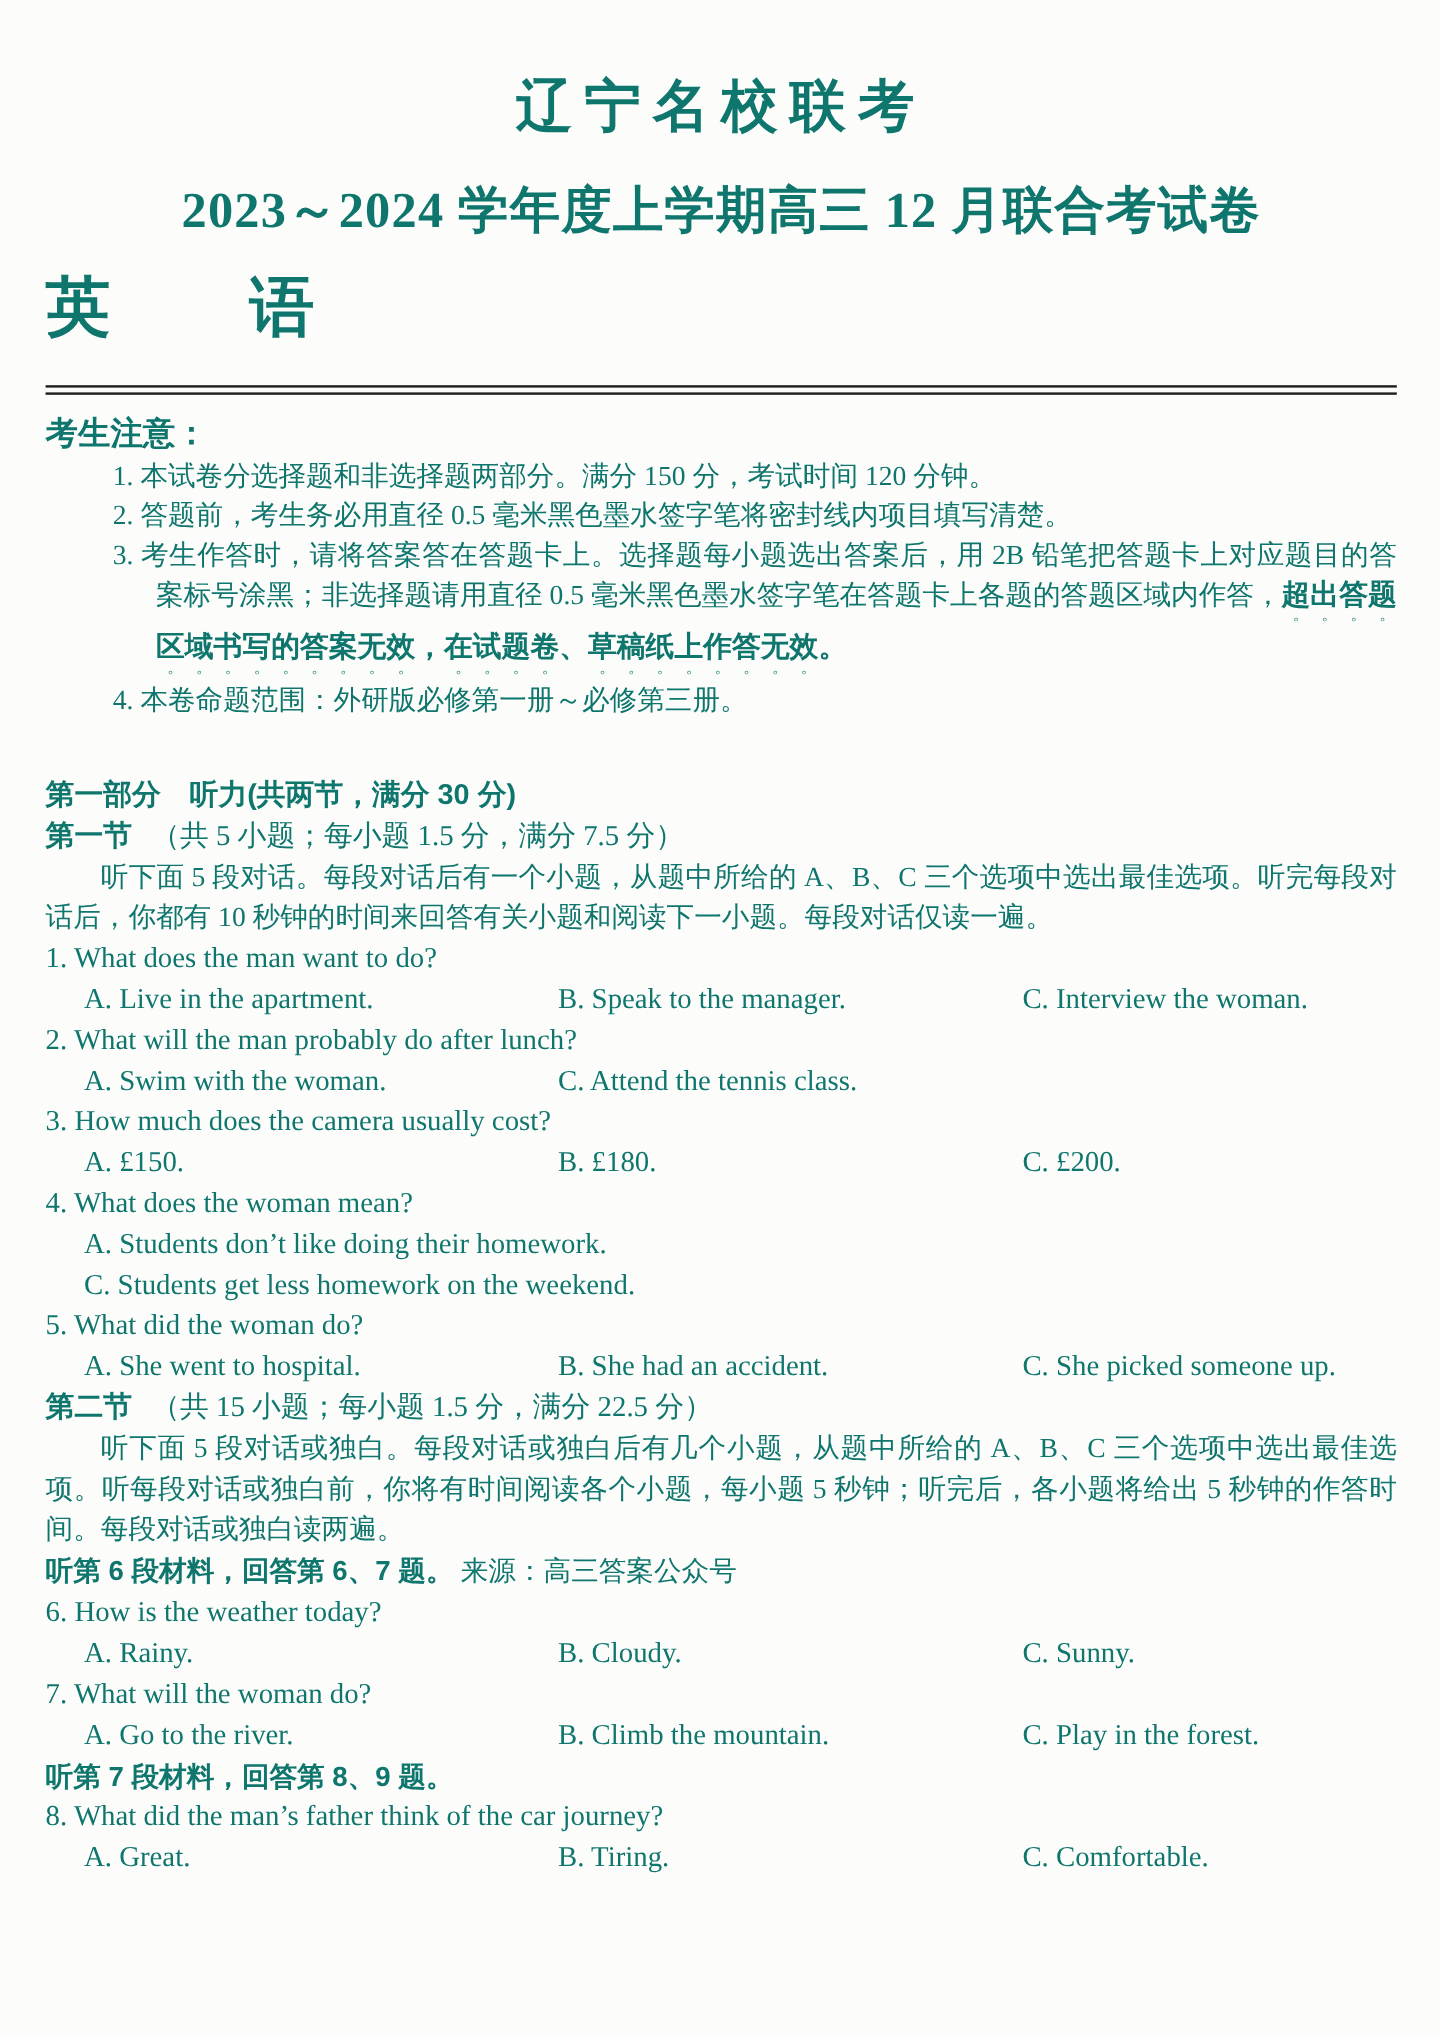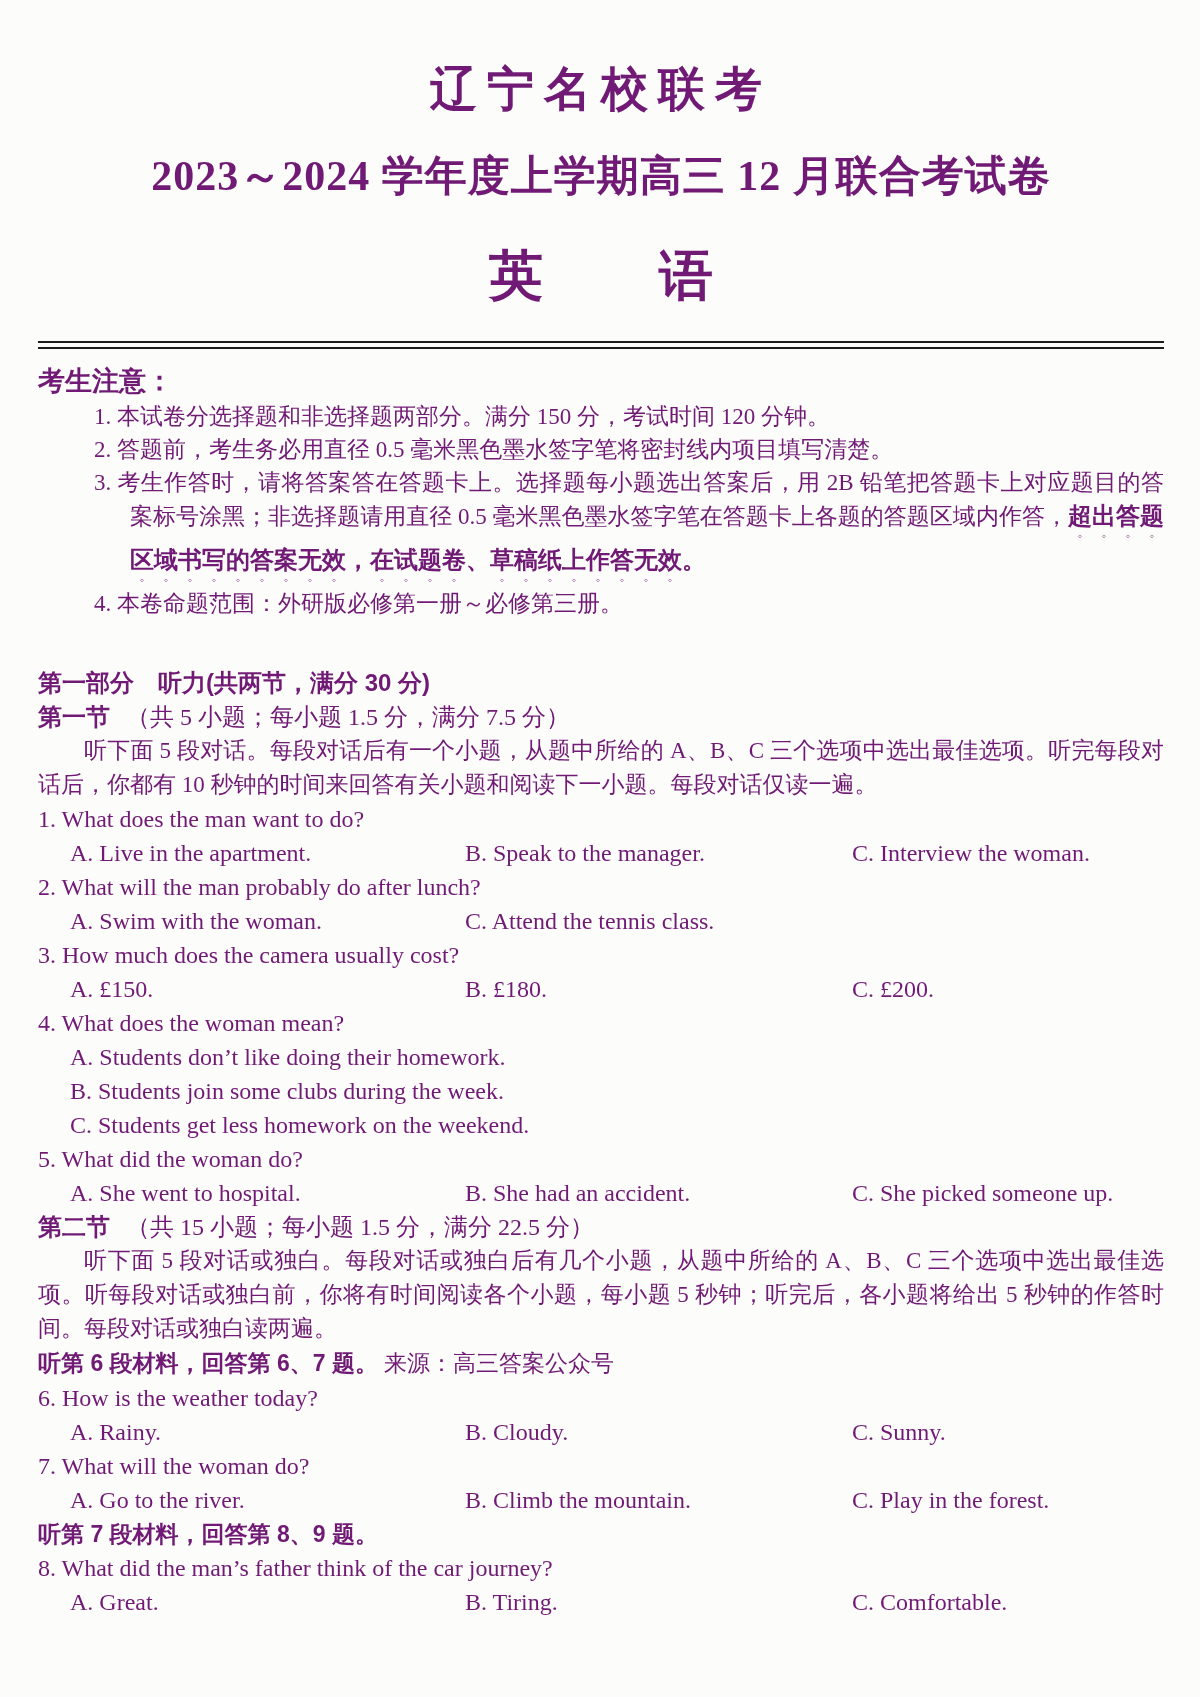--- a/index.html
+++ b/index.html
@@ -9,7 +9,7 @@
     height: 1697px;
     margin: 0 auto;
     background: #fcfcfa;
-    color: #701a75;
+    color: #0f766e;
     font-family: "Liberation Serif", "DejaVu Serif", serif;
     box-sizing: border-box;
     padding: 0 36px 0 38px;

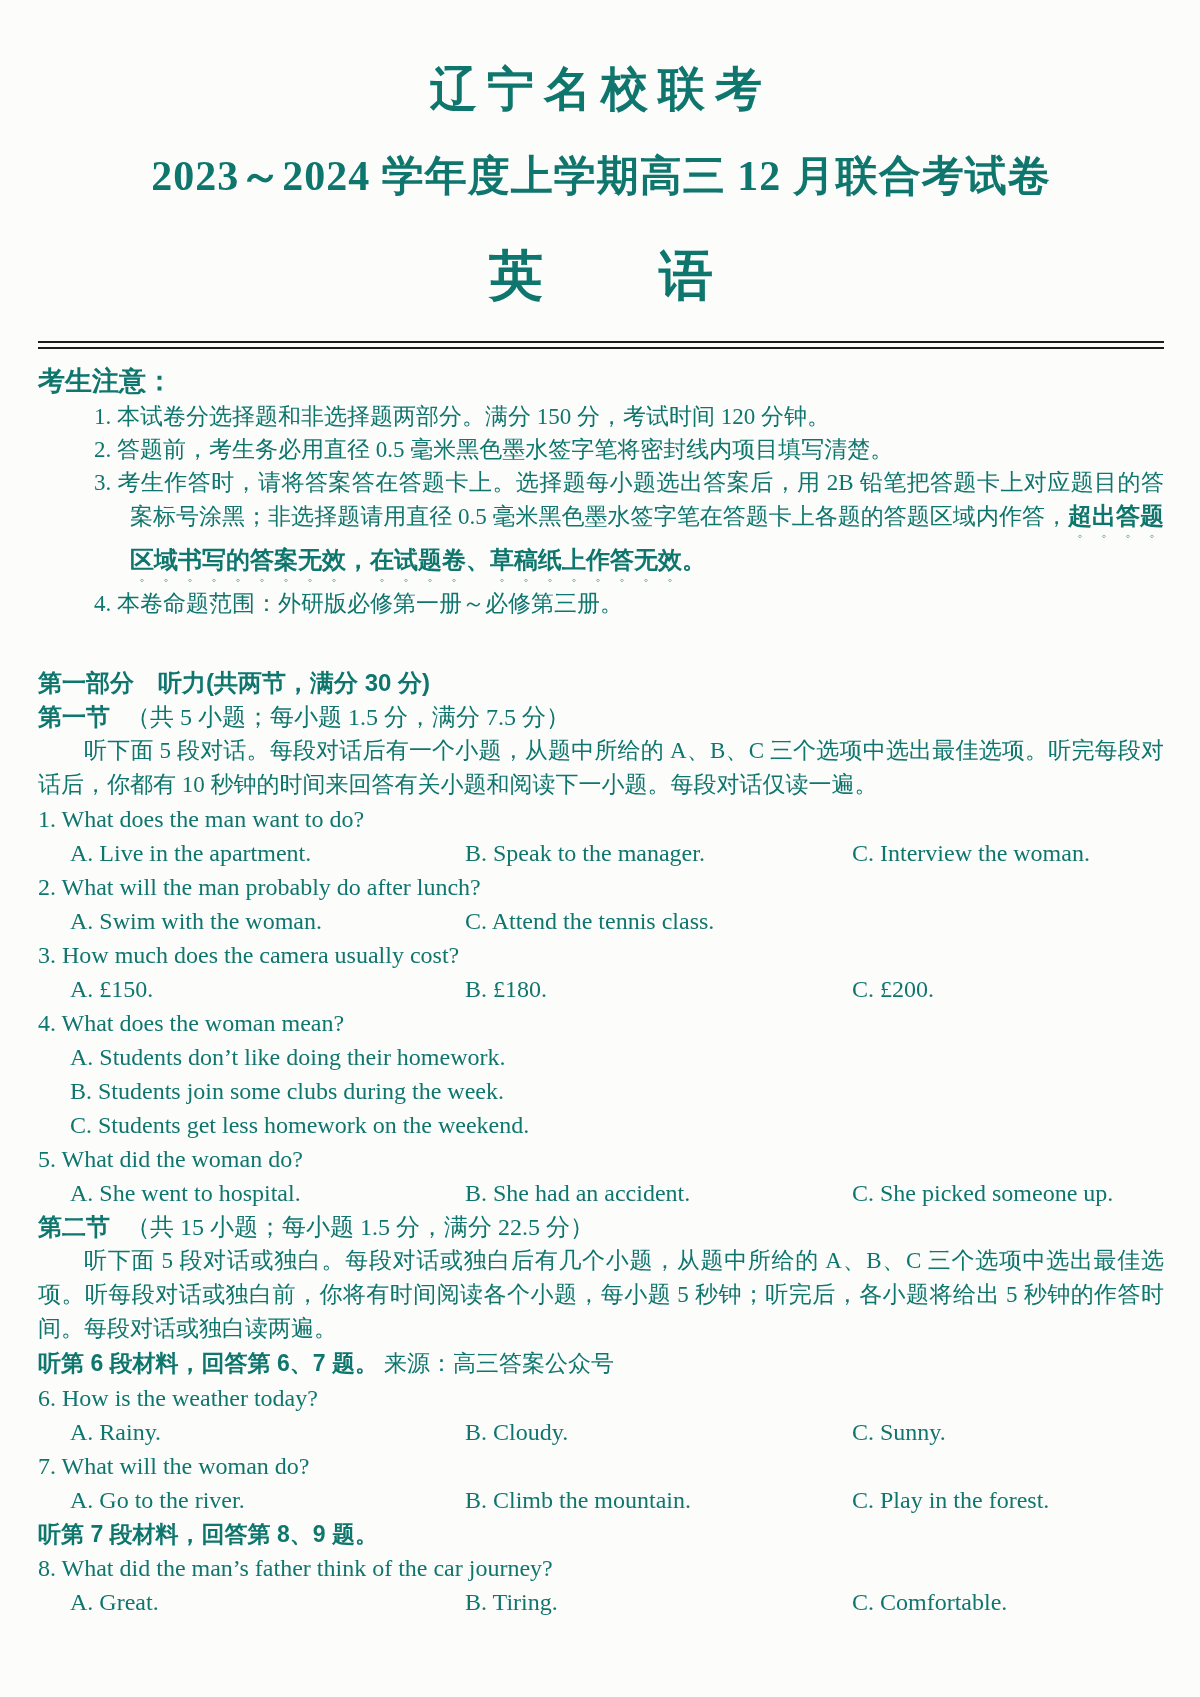--- a/index.html
+++ b/index.html
@@ -34,8 +34,7 @@
     line-height: 1.15;
   }
   .subject-line {
-    margin-top: 48px;
-    text-align: center;
+    margin-top: 28px;
     font-size: 54px;
     font-weight: 700;
     line-height: 1.05;

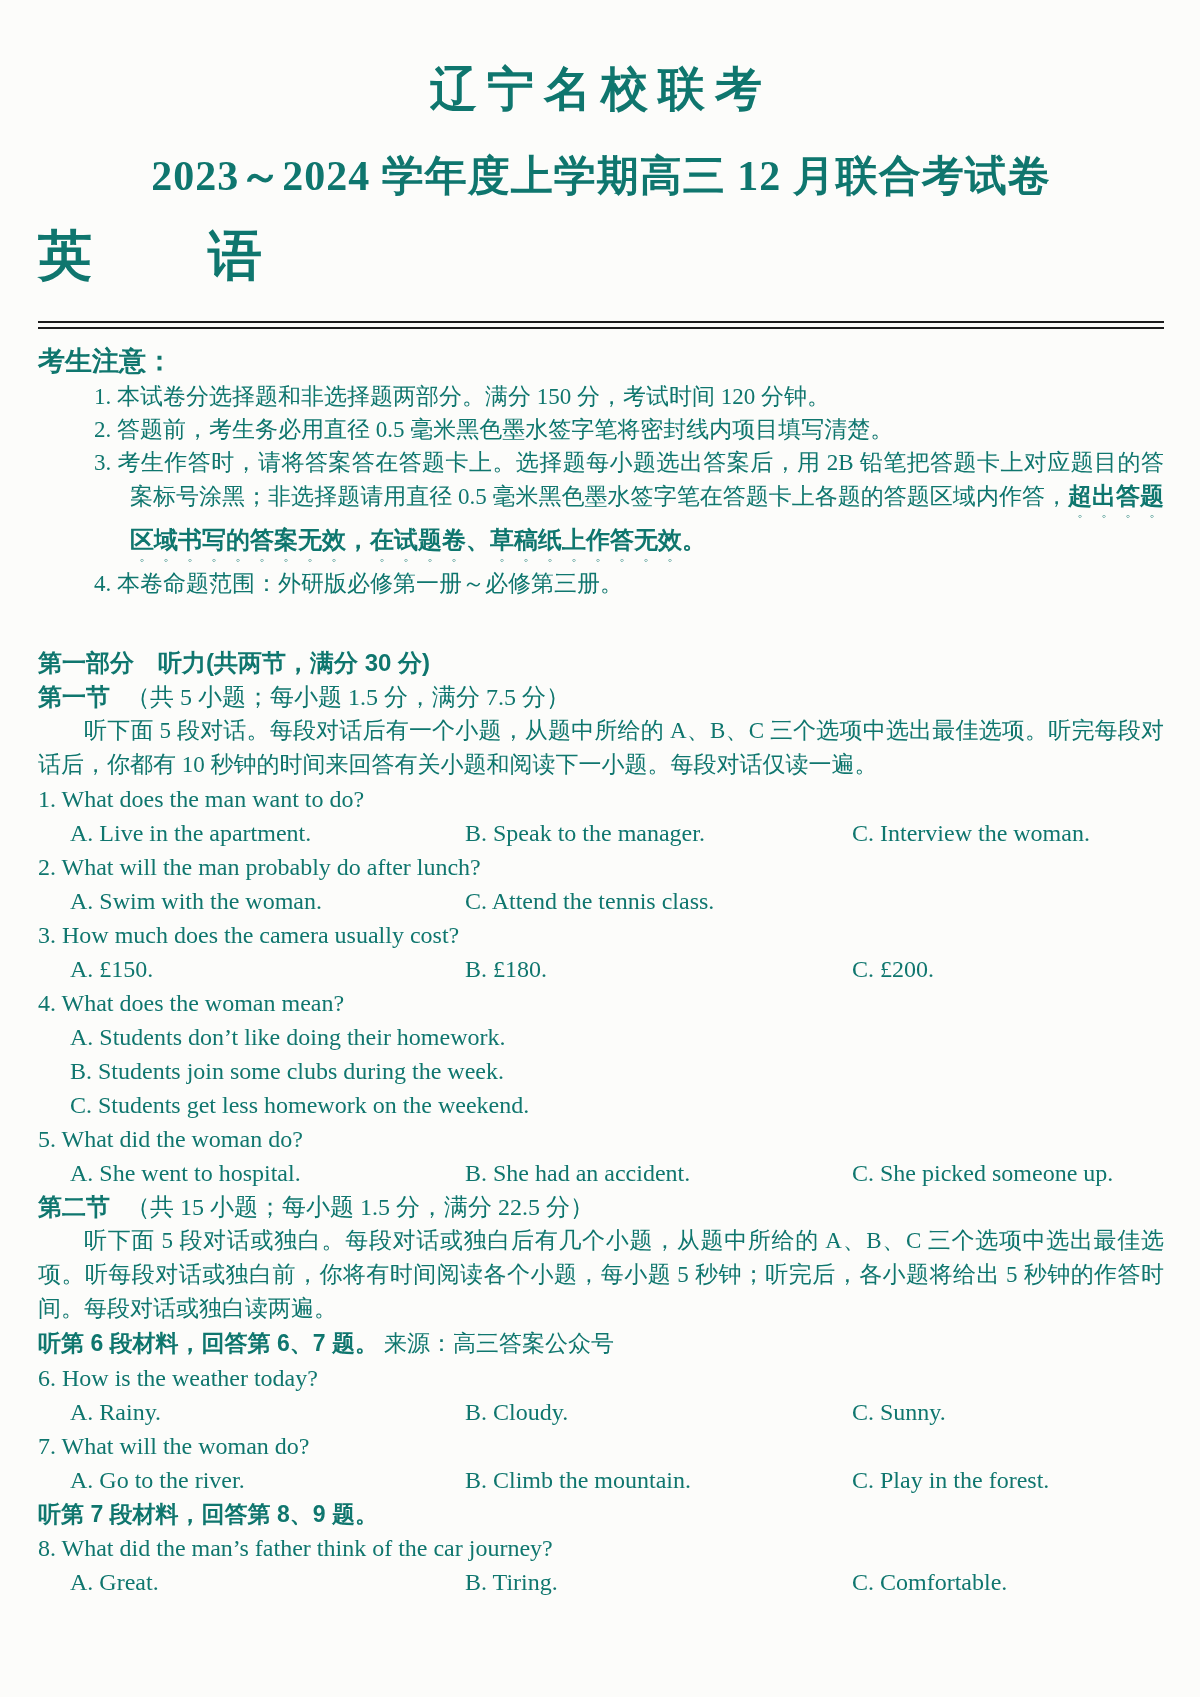--- a/index.html
+++ b/index.html
@@ -159,7 +159,6 @@
   <div class="q">
     <div class="q-text">4. What does the woman mean?</div>
     <div class="opt-line">A. Students don’t like doing their homework.</div>
-    <div class="opt-line">B. Students join some clubs during the week.</div>
     <div class="opt-line">C. Students get less homework on the weekend.</div>
   </div>
 

